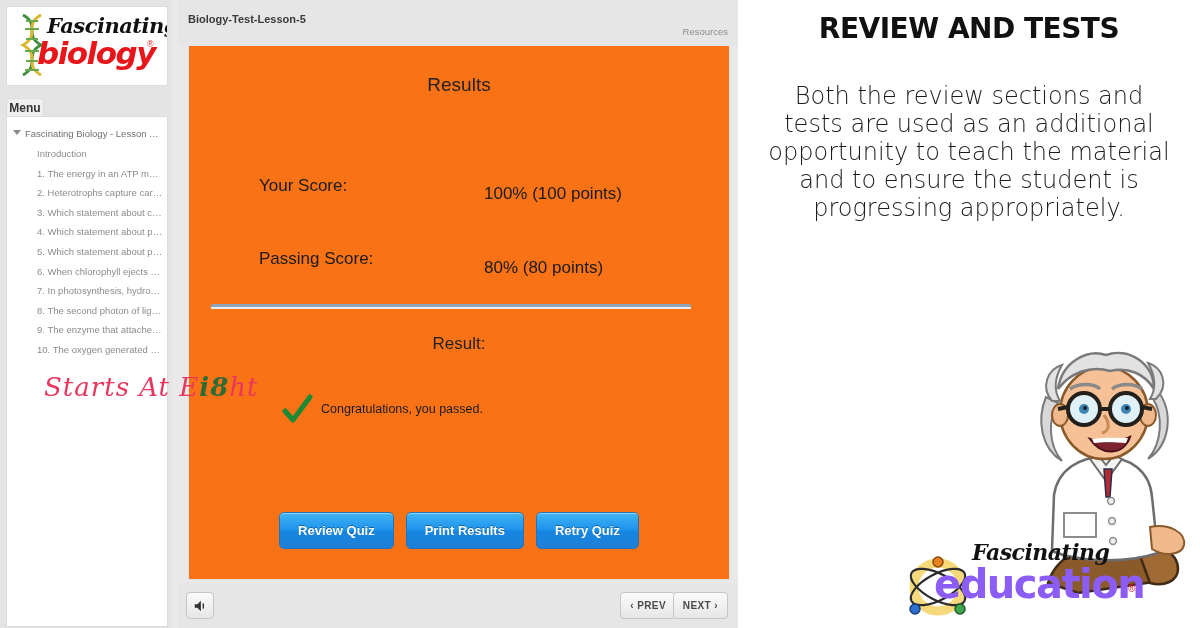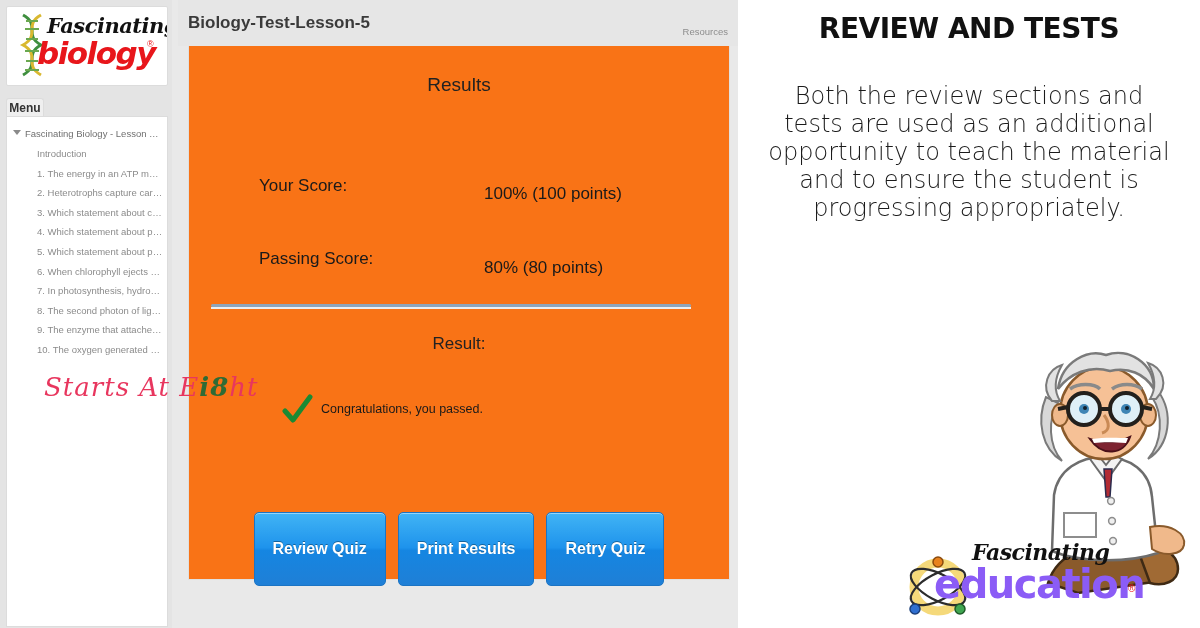--- a/index.html
+++ b/index.html
@@ -43,7 +43,7 @@
   
   .mainarea{position:absolute;left:178px;top:0;width:560px;height:628px;background:#e9e9e9;}
   .topbar{position:absolute;left:0;top:0;width:560px;height:46px;background:#e6e6e6;}
-  .lesson-title{position:absolute;left:10px;top:13px;font-size:17px;font-weight:700;color:#3a3a3a;}
+  .lesson-title{position:absolute;left:10px;top:13px;font-size:11px;font-weight:700;color:#3a3a3a;}
   .resources{position:absolute;right:10px;top:26px;font-size:9.5px;color:#8d8d8d;}
   .slide{position:absolute;left:10px;top:46px;width:540px;height:533px;background:#f97316;
     border:1px solid #e0e0e0;border-top:none;}

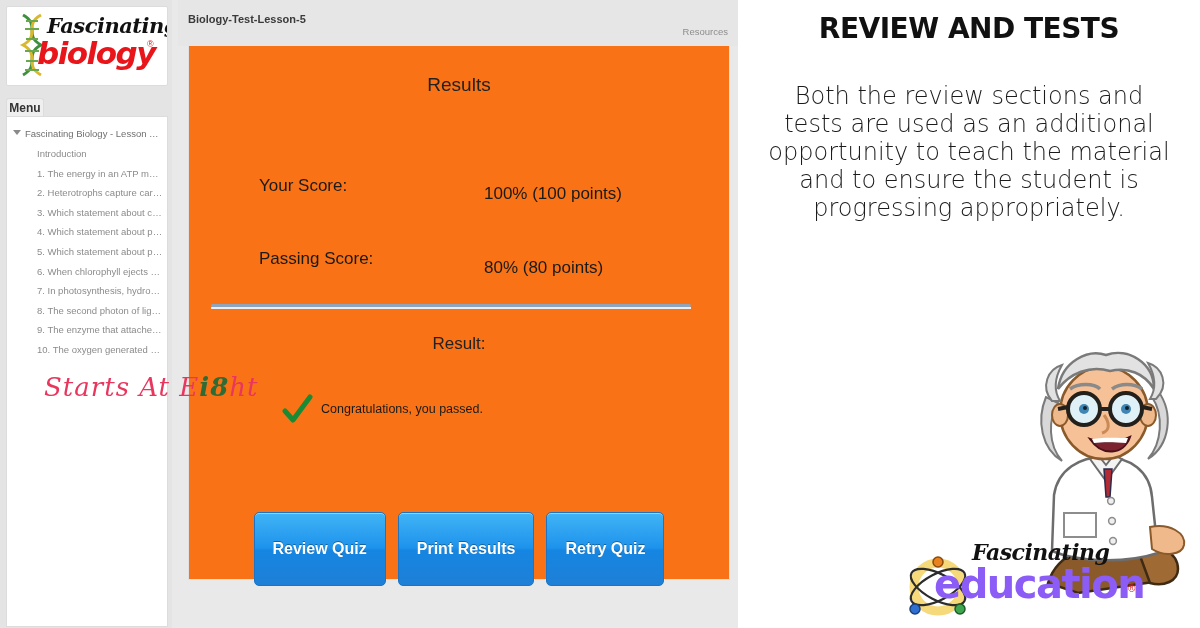--- a/index.html
+++ b/index.html
@@ -59,7 +59,7 @@
   .congrats{position:absolute;left:132px;top:356px;font-size:12.5px;color:#1a1a1a;}
 
   .btn-row{position:absolute;left:0;top:466px;width:100%;display:flex;justify-content:center;gap:12px;}
-  .qbtn{font-size:16px;font-weight:700;color:#fff;padding:27px 18px;border-radius:5px;
+  .qbtn{font-size:13px;font-weight:700;color:#fff;padding:10px 18px;border-radius:5px;
     border:1px solid #1b74c4;
     background:linear-gradient(180deg,#41b4f5 0%,#1e93ec 48%,#1586e2 52%,#1f7fd6 100%);
     text-shadow:0 -1px 0 rgba(0,0,0,.35);box-shadow:inset 0 1px 0 rgba(255,255,255,.45);

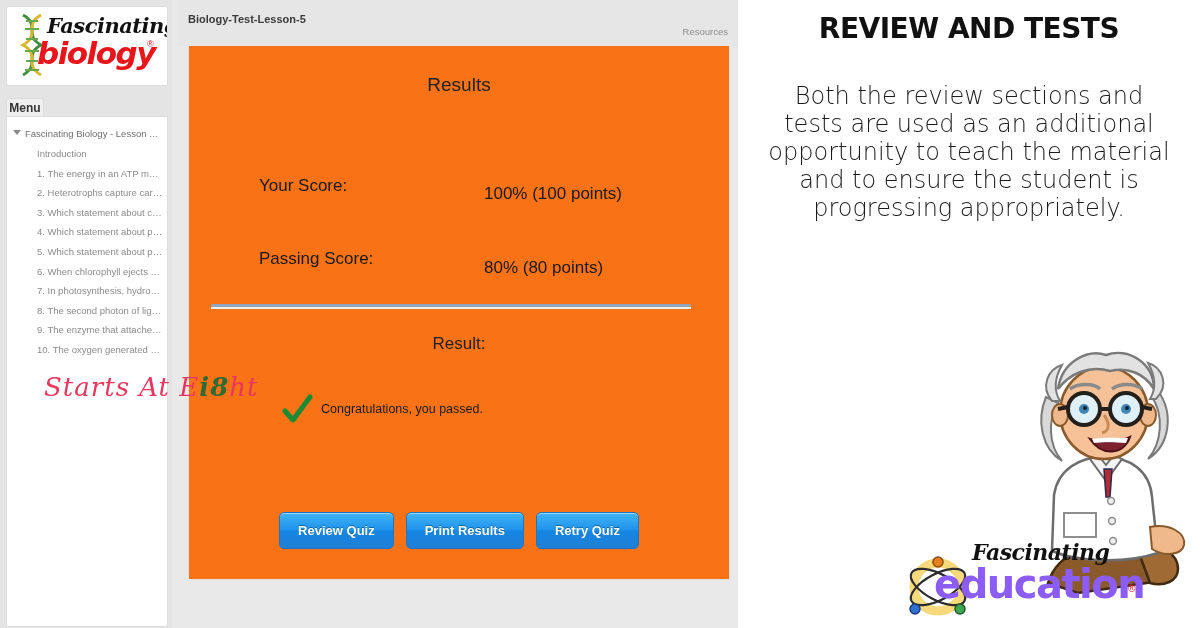--- a/index.html
+++ b/index.html
@@ -170,6 +170,16 @@
         </div>
       </div>
 
+      <div class="bottombar">
+        <div class="volbtn">
+          <svg width="14" height="14" viewBox="0 0 16 16">
+            <path d="M2 6 H5 L9 2 V14 L5 10 H2 Z" fill="#333"></path>
+            <rect x="11" y="5" width="1.6" height="6" fill="#333"></rect>
+          </svg>
+        </div>
+        <div class="navbtn" style="right:62px;">‹ PREV</div>
+        <div class="navbtn" style="right:10px;">NEXT ›</div>
+      </div>
     </div>
 
     <div class="watermark">

